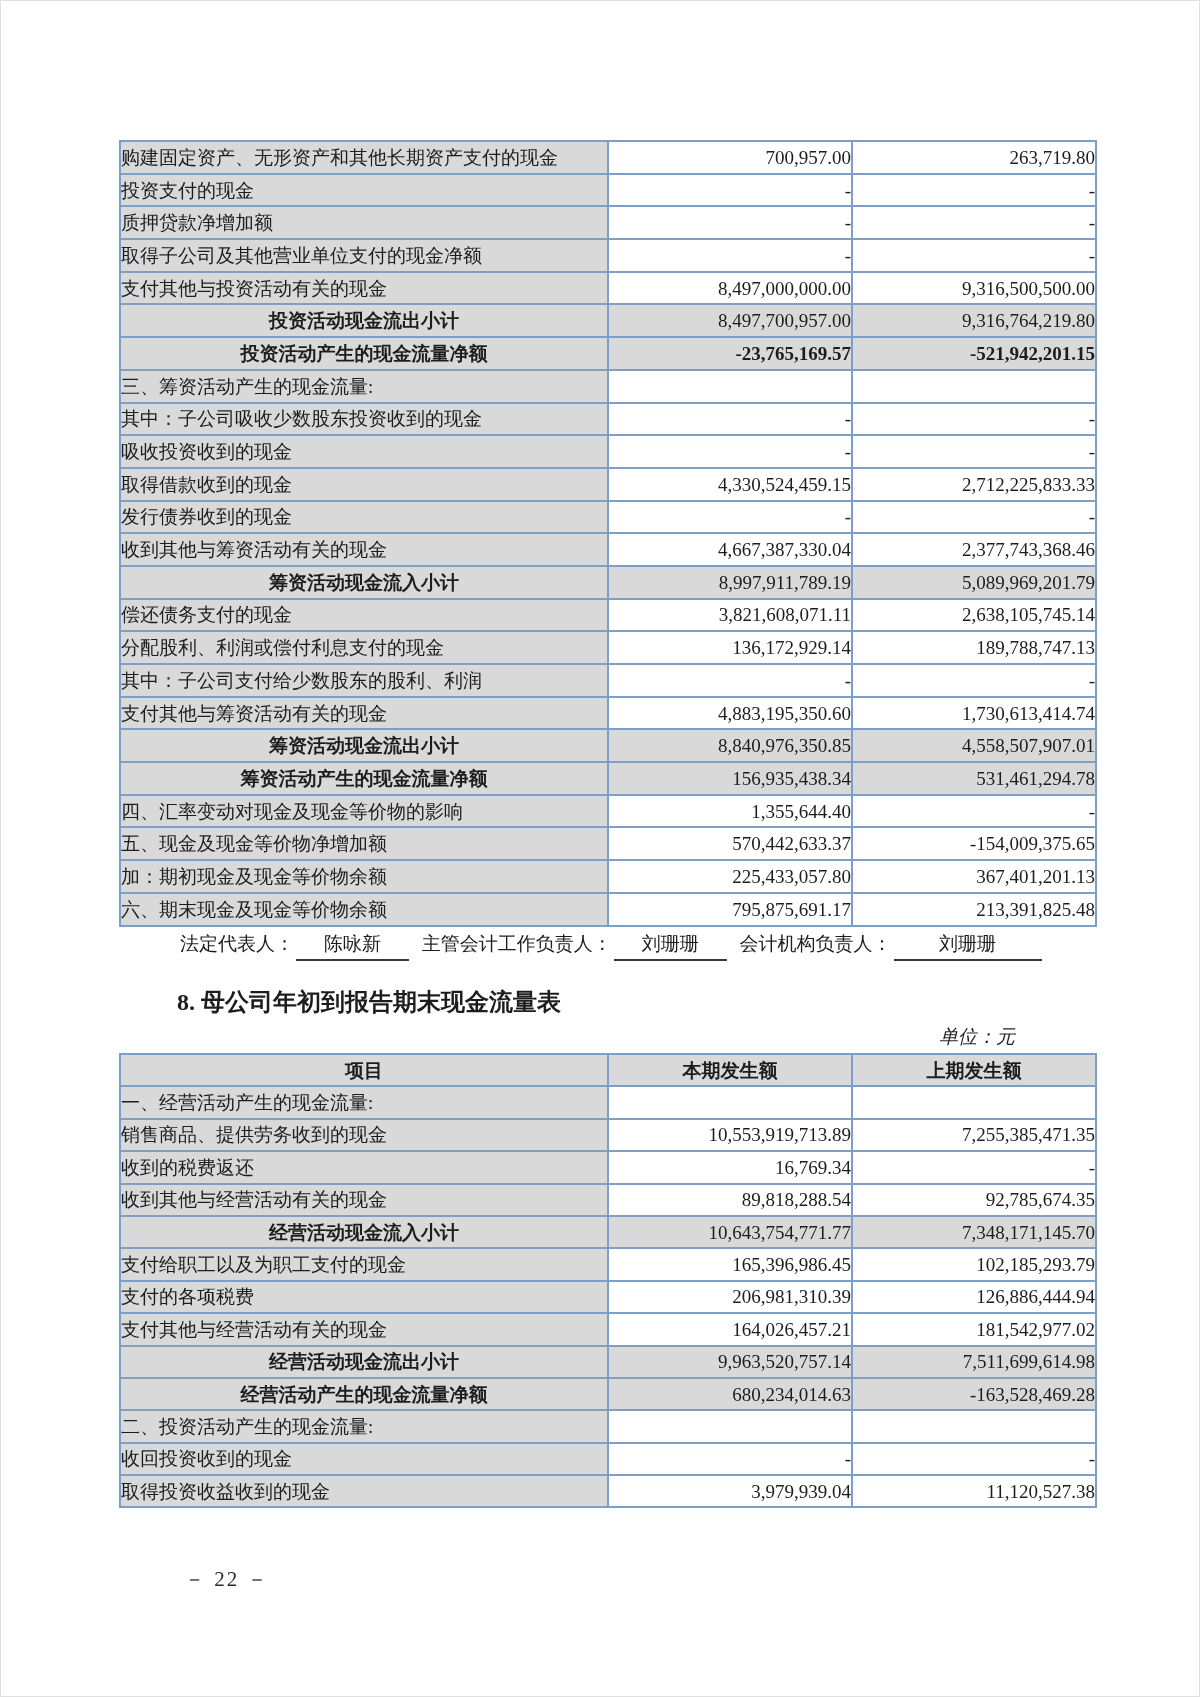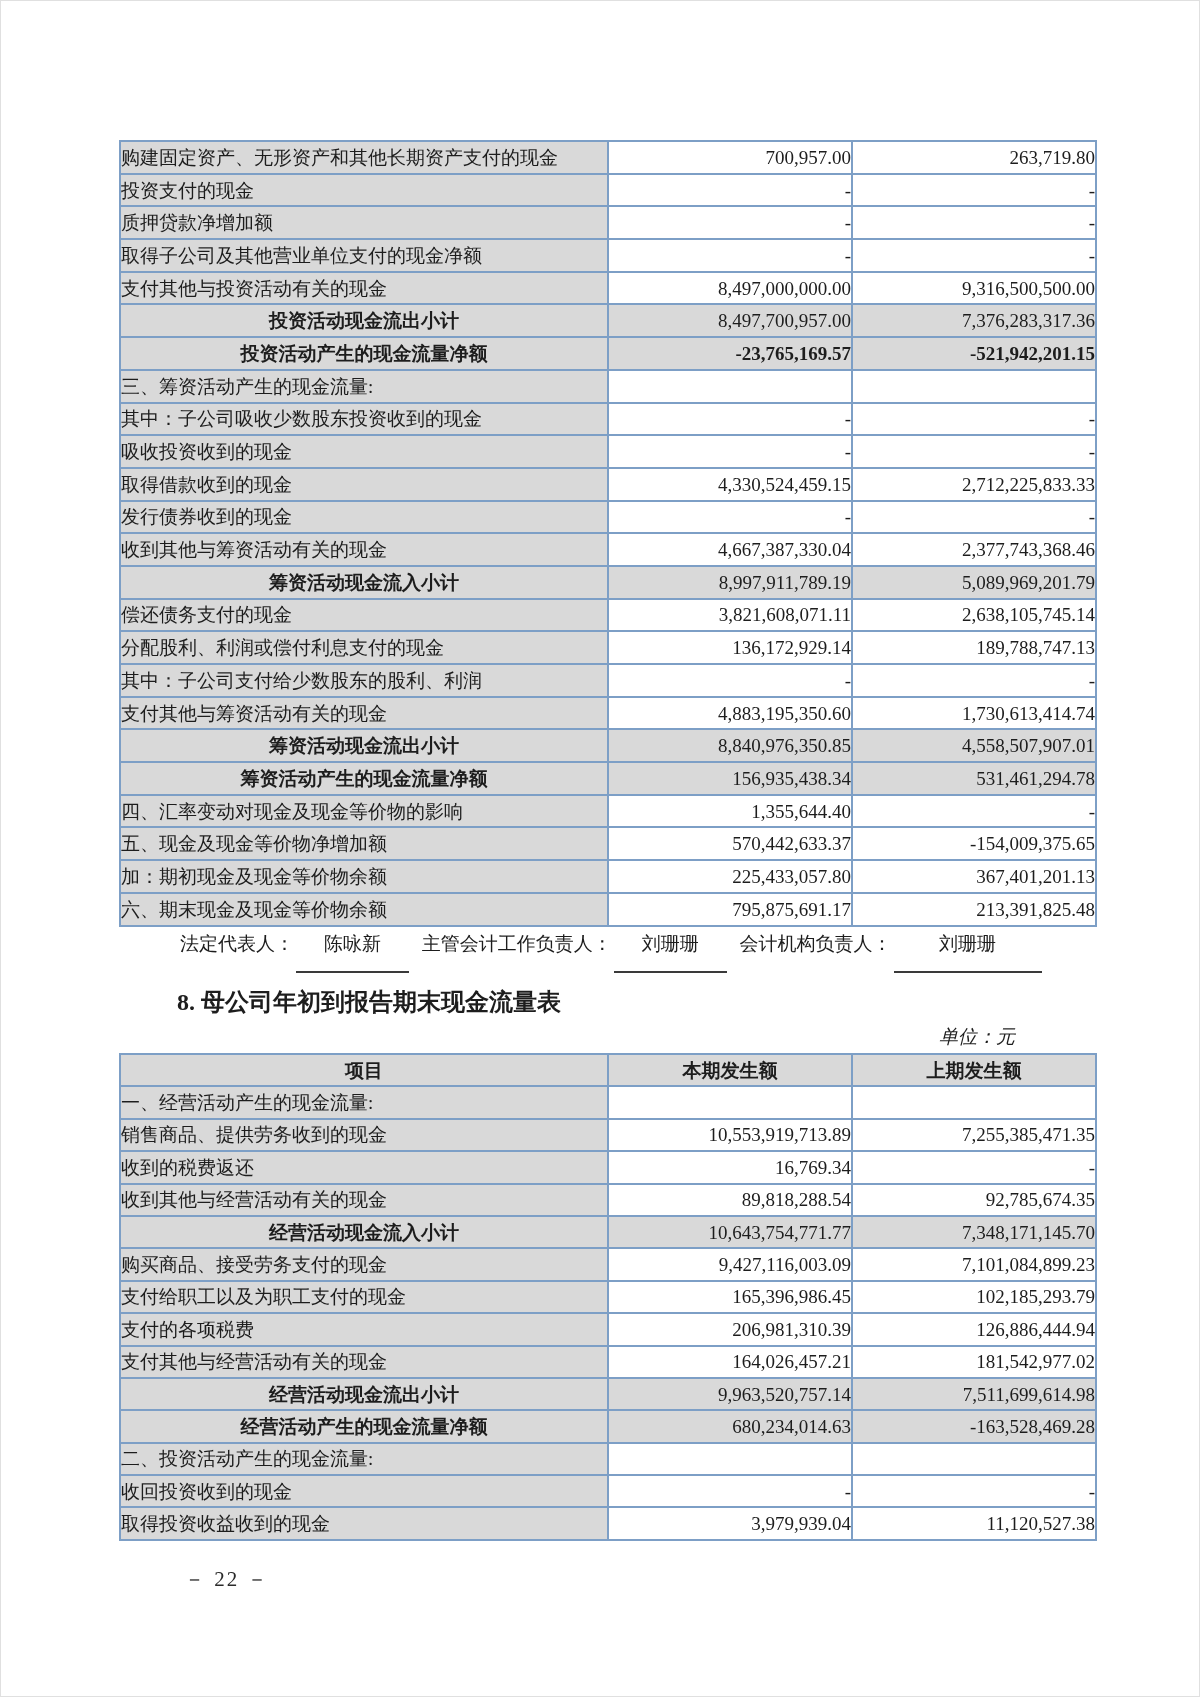--- a/index.html
+++ b/index.html
@@ -129,7 +129,7 @@
         <tr class="type-subtotal">
     <td class="c-label">投资活动现金流出小计</td>
     <td class="c-val">8,497,700,957.00</td>
-    <td class="c-val">7,376,283,317.36</td>
+    <td class="c-val">9,316,764,219.80</td>
   </tr>
         <tr class="type-subtotal-bold">
     <td class="c-label">投资活动产生的现金流量净额</td>

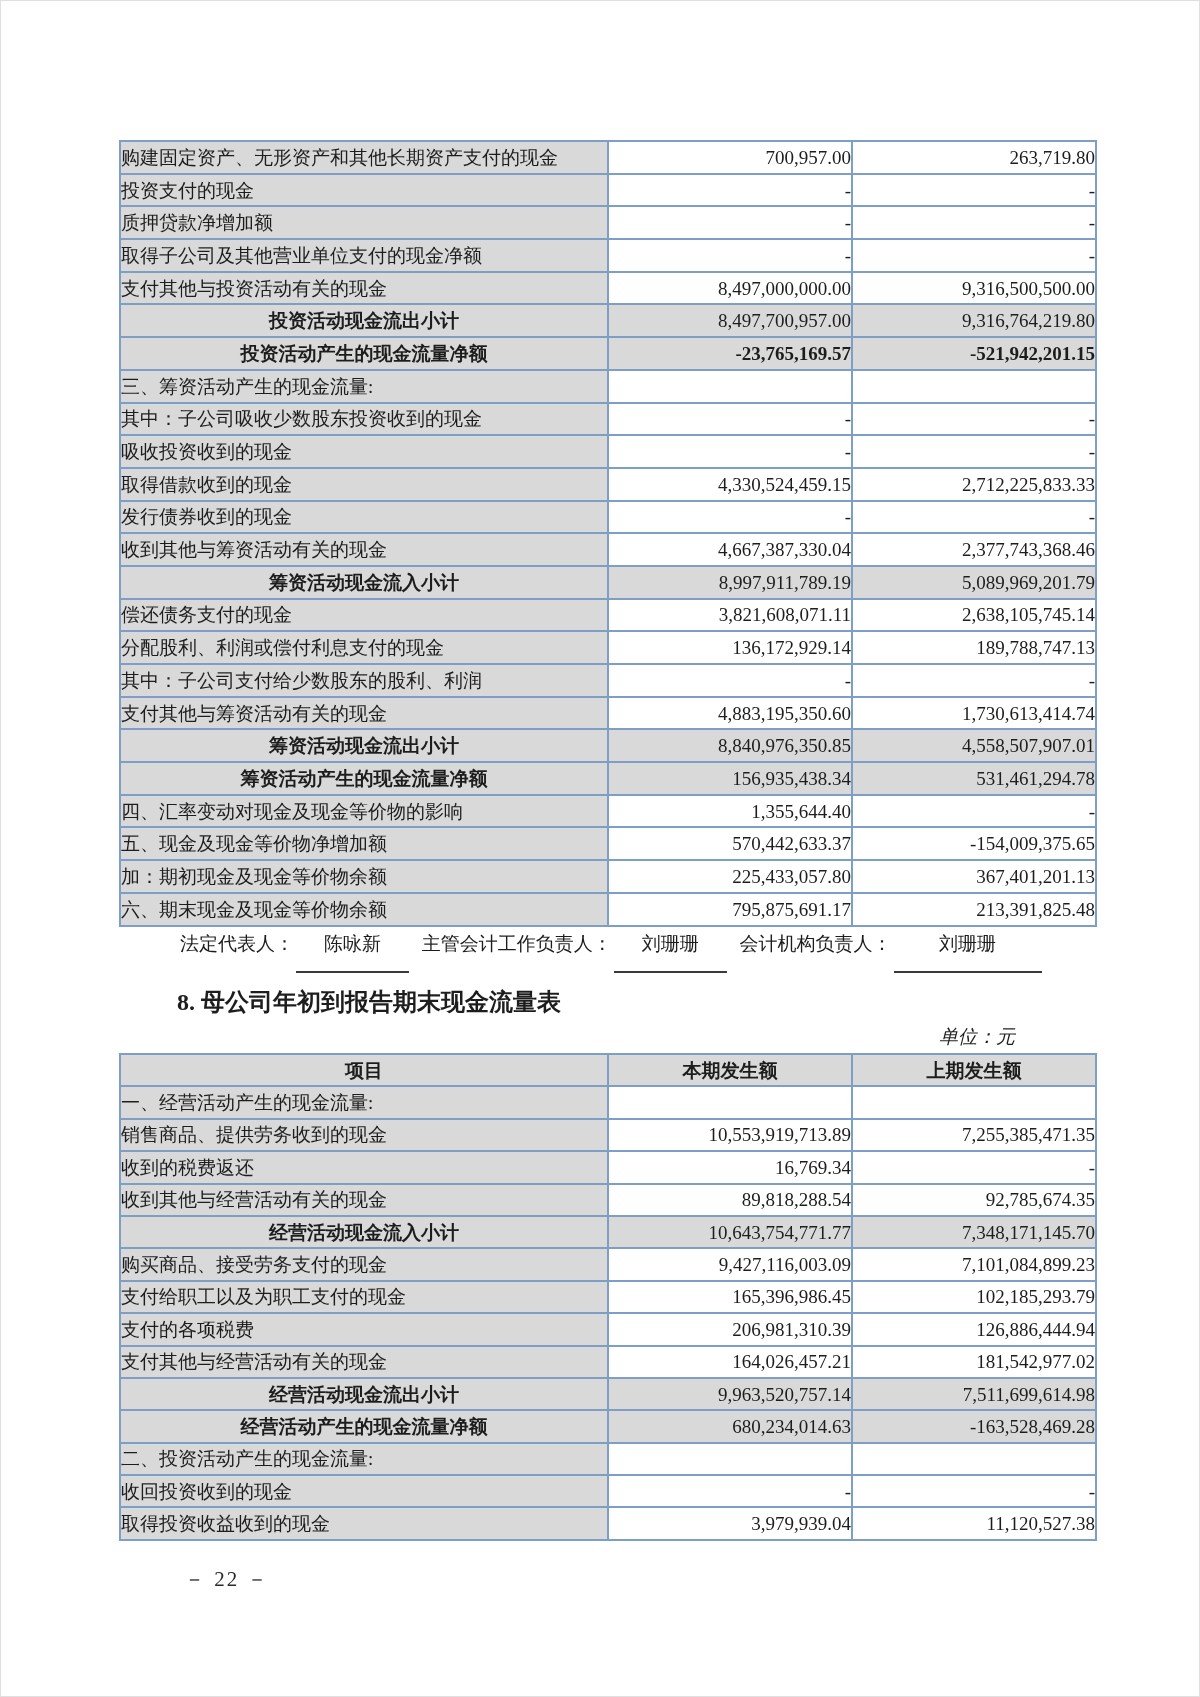--- a/index.html
+++ b/index.html
@@ -66,7 +66,7 @@
     text-align:center;
     border-bottom:2px solid #3a3a3a;
     margin:0 8px 0 2px;
-    padding:0 4px 14px 4px;
+    padding:0 4px 2px 4px;
   }
   .sig-name.wide { min-width:140px; }
   .section-title {

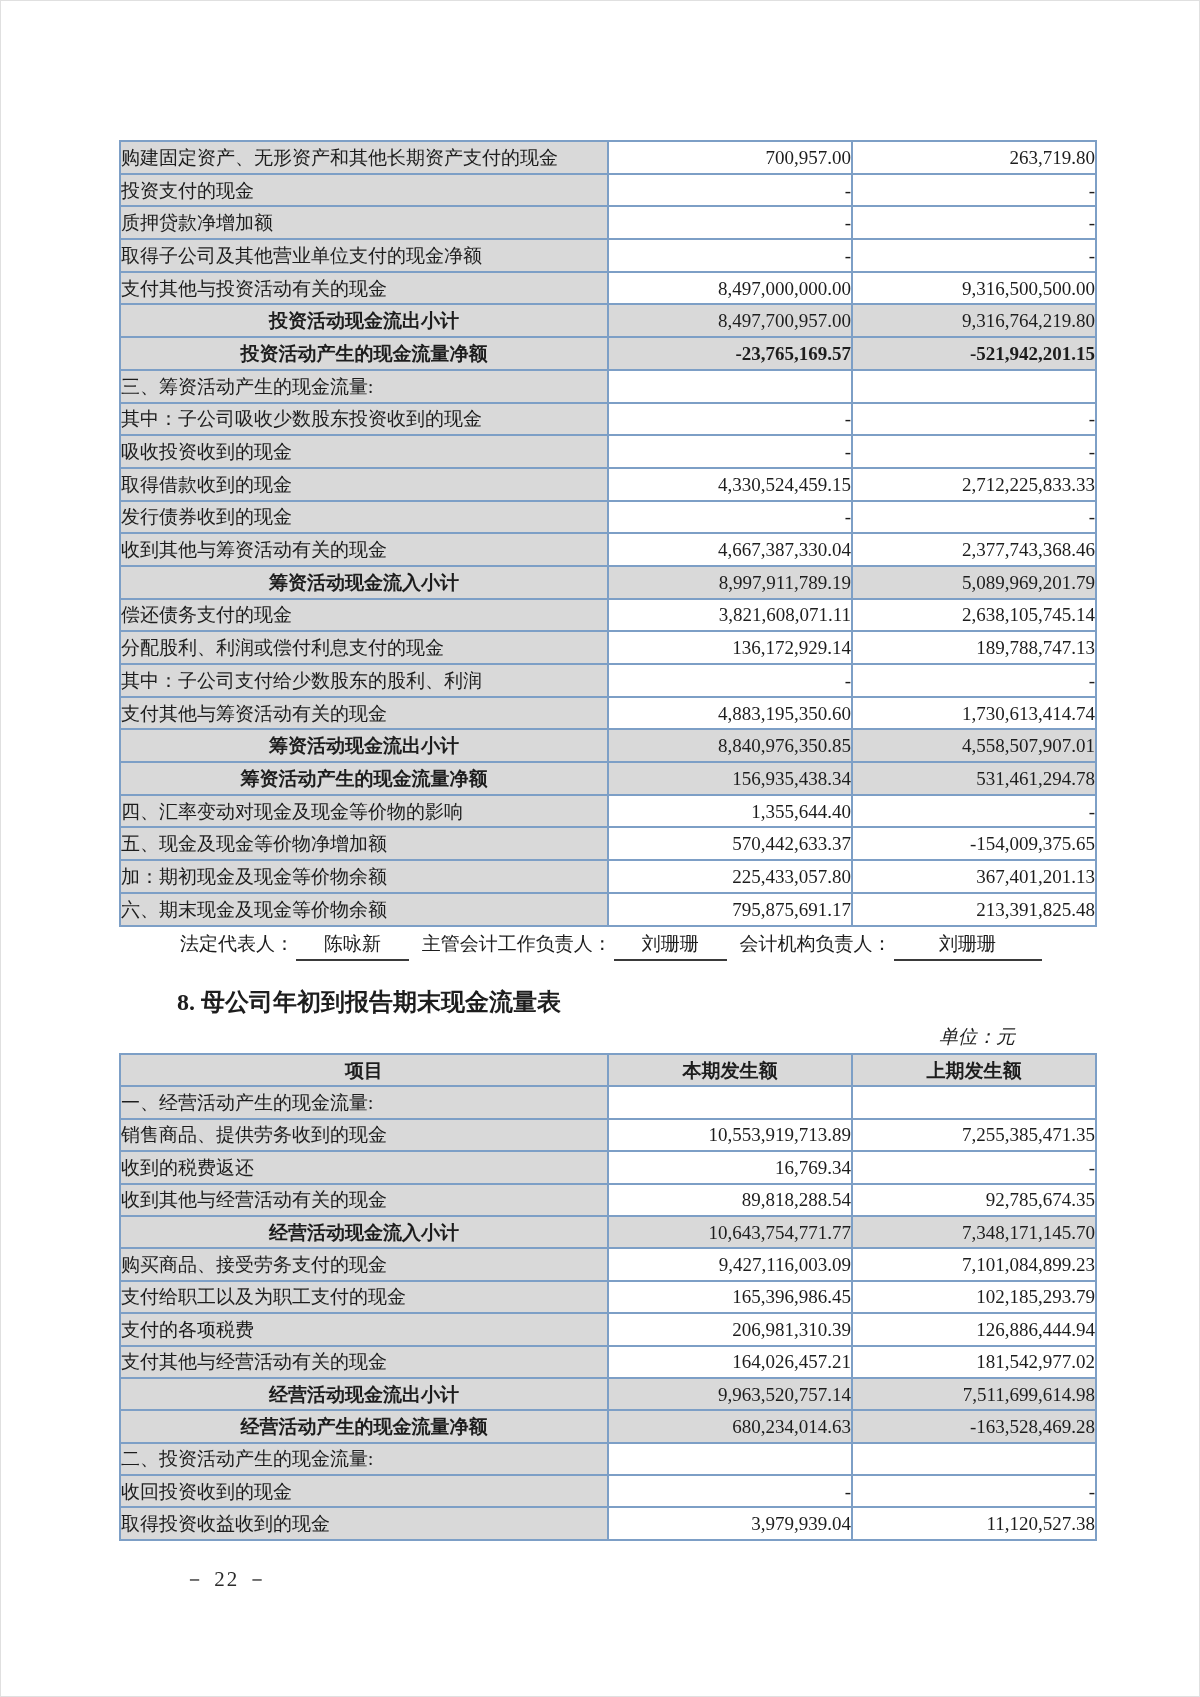--- a/index.html
+++ b/index.html
@@ -273,11 +273,6 @@
     <td class="c-val">7,348,171,145.70</td>
   </tr>
         <tr class="type-item">
-    <td class="c-label">购买商品、接受劳务支付的现金</td>
-    <td class="c-val">9,427,116,003.09</td>
-    <td class="c-val">7,101,084,899.23</td>
-  </tr>
-        <tr class="type-item">
     <td class="c-label">支付给职工以及为职工支付的现金</td>
     <td class="c-val">165,396,986.45</td>
     <td class="c-val">102,185,293.79</td>

